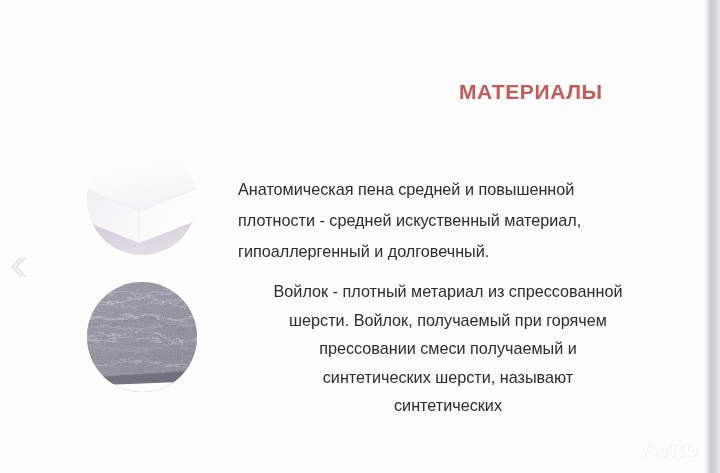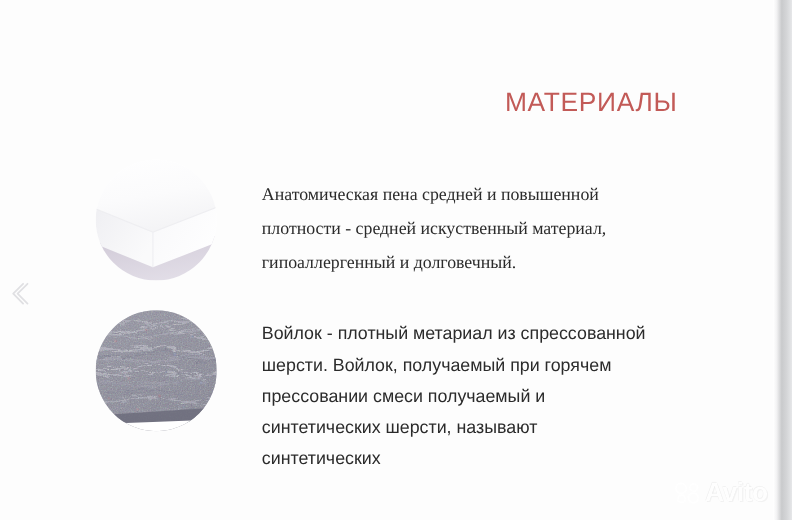--- a/index.html
+++ b/index.html
@@ -47,10 +47,10 @@
     position: absolute;
     left: 459px;
     top: 80px;
-    font-size: 24px;
+    font-size: 21px;
     letter-spacing: 0.6px;
     color: #c25a57;
-    font-weight: 400;
+    font-weight: 700;
     white-space: nowrap;
   }
 

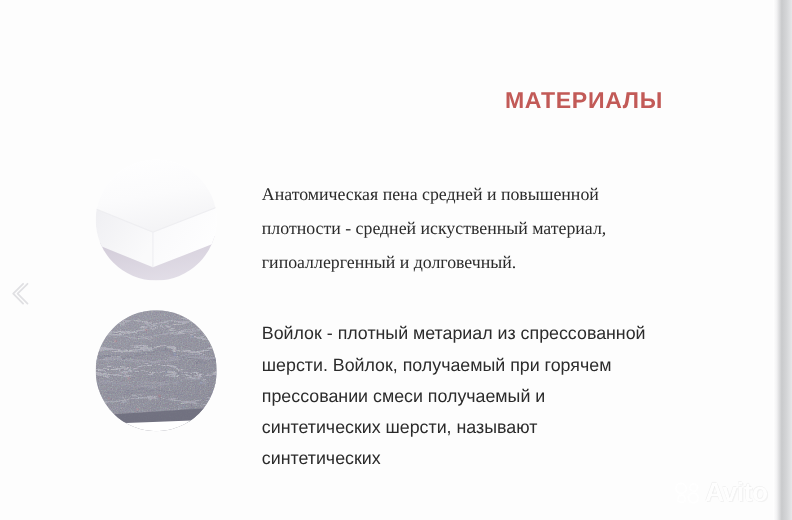--- a/index.html
+++ b/index.html
@@ -87,10 +87,9 @@
     font-weight: 400;
   }
   .para-foam {
-    top: 162px;
+    top: 174px;
     width: 432px;
     line-height: 31px;
-    font-family: Liberation Serif, serif;
   }
   .para-felt {
     top: 289px;

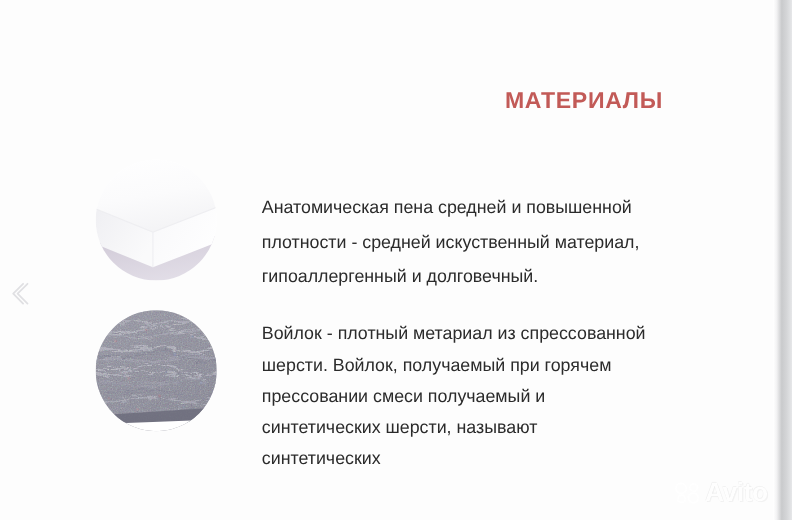--- a/index.html
+++ b/index.html
@@ -92,9 +92,10 @@
     line-height: 31px;
   }
   .para-felt {
-    top: 289px;
+    top: 277px;
     width: 420px;
     line-height: 28.5px;
+    text-align: center;
   }
   .para .ln { display: block; white-space: nowrap; }
 

